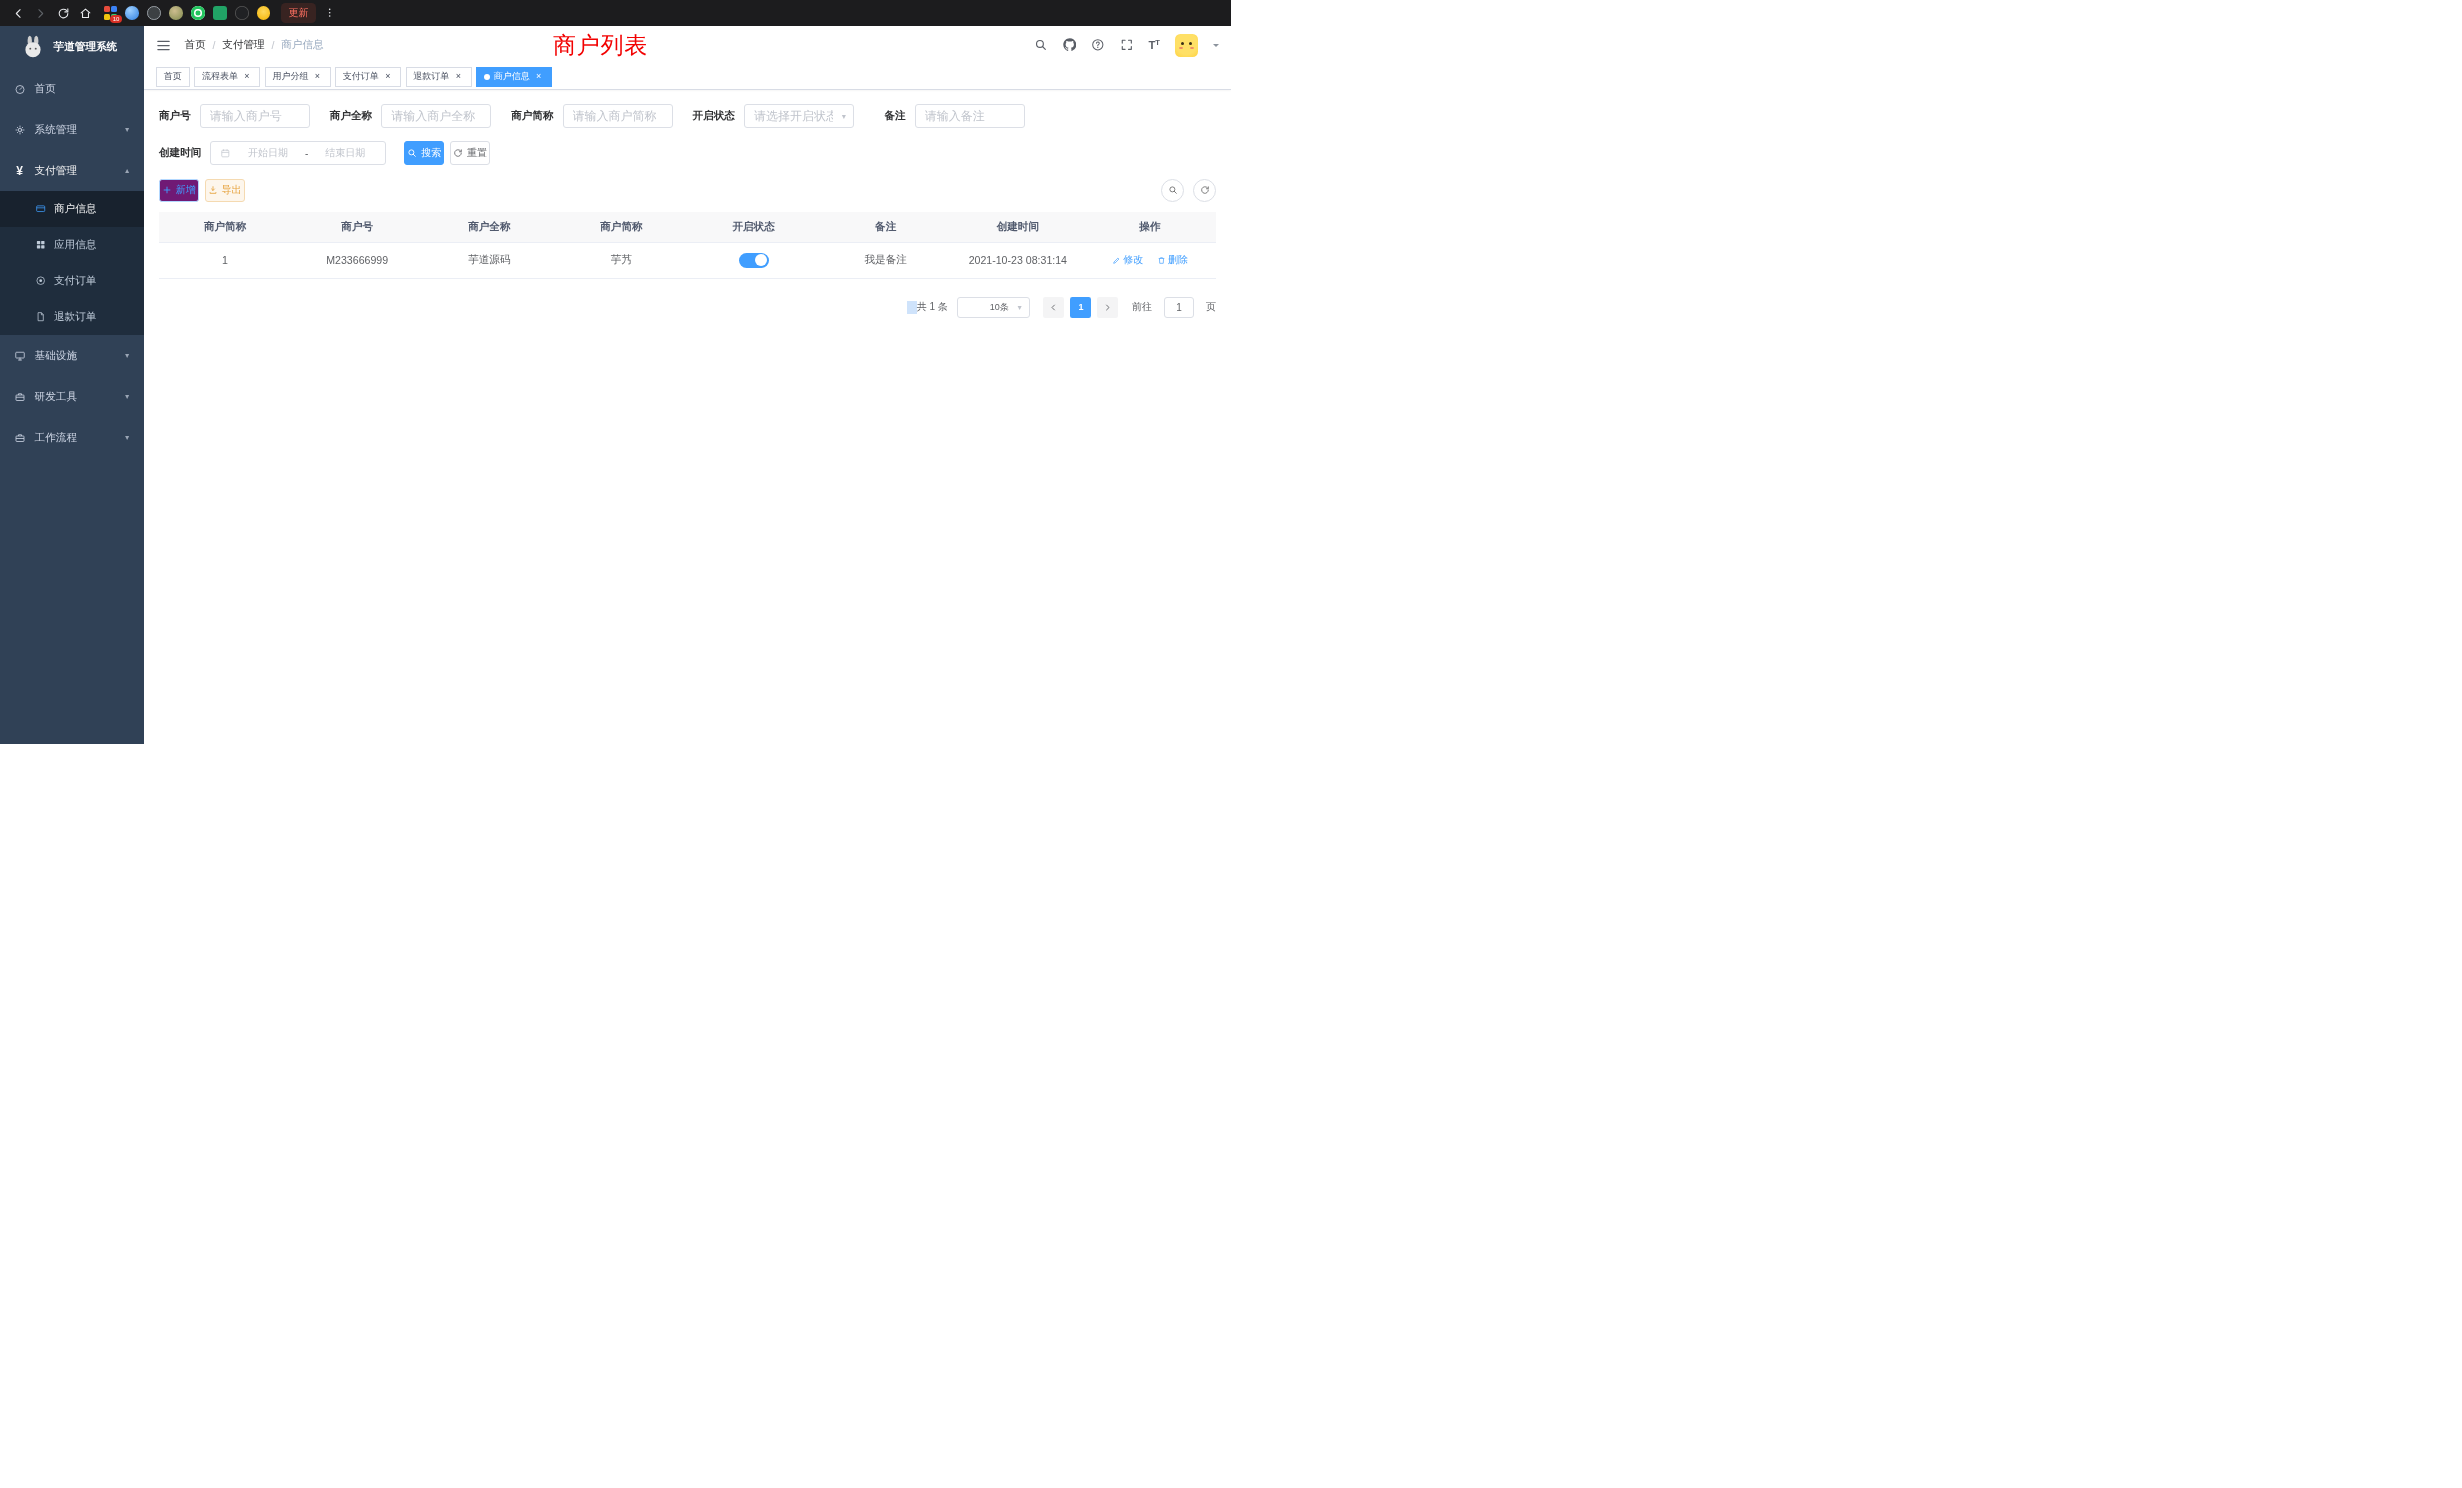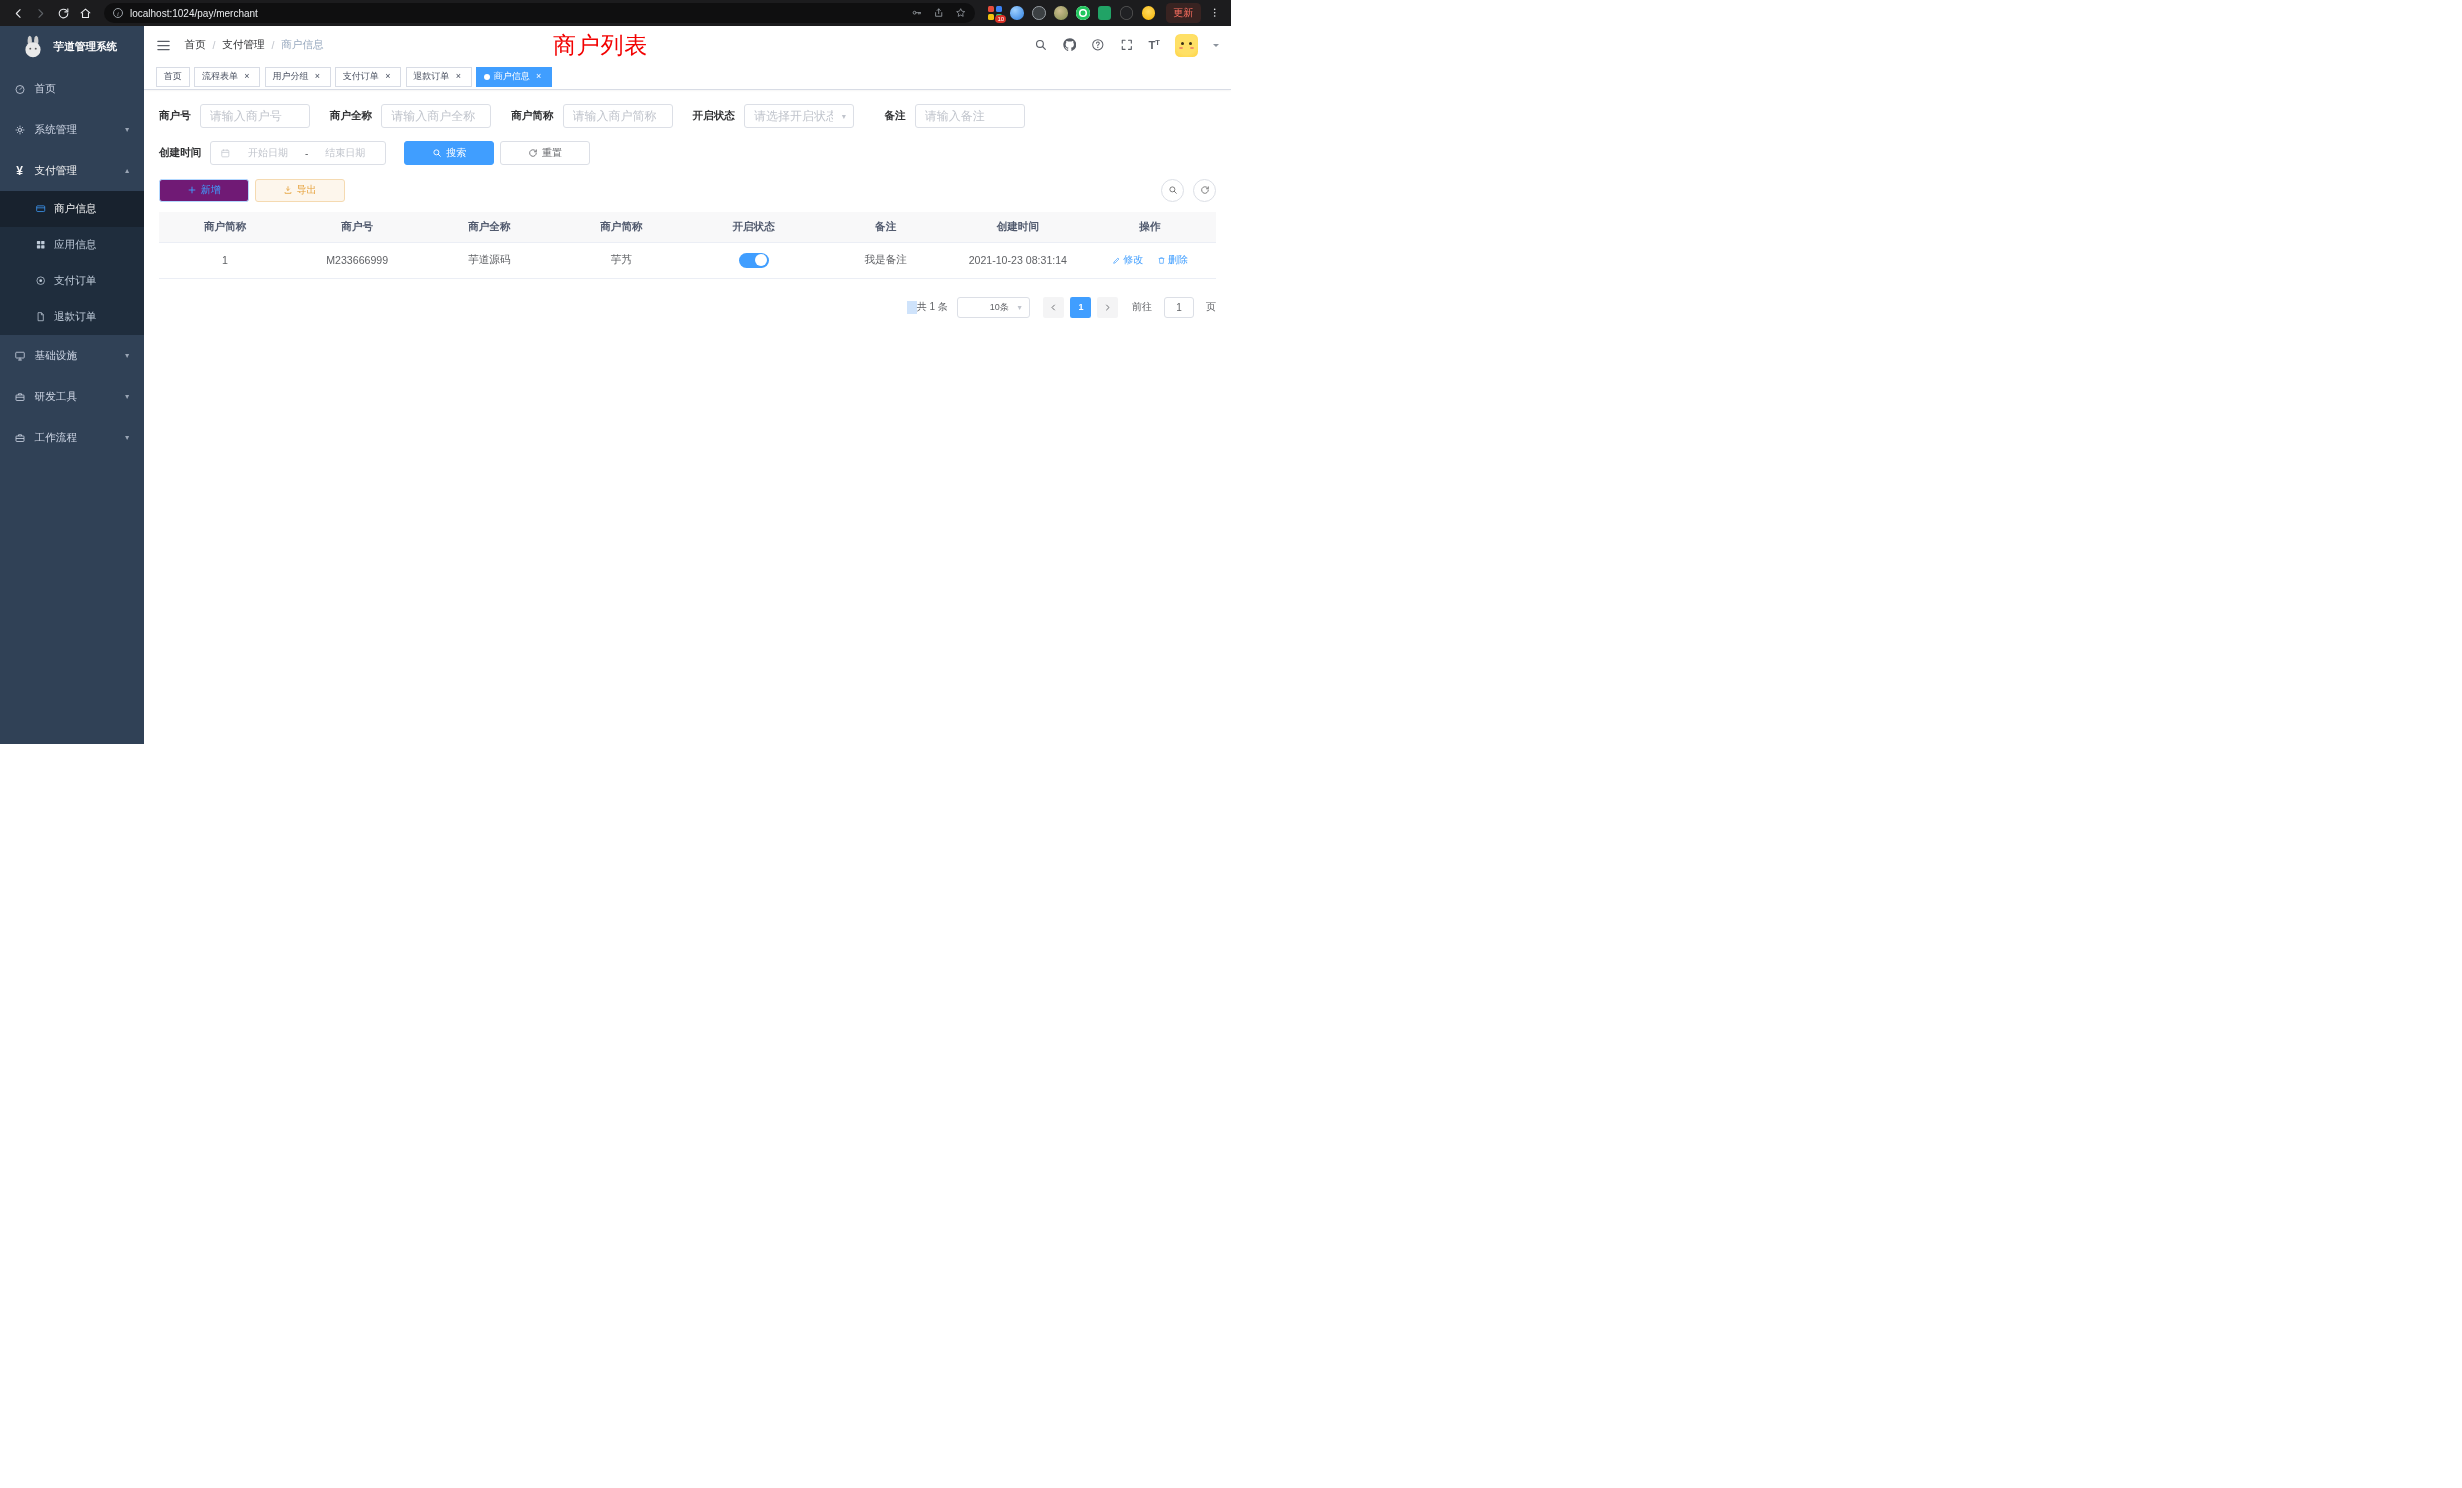--- a/index.html
+++ b/index.html
@@ -145,29 +145,6 @@
       </span>
     </span>
 
-  <div class="omnibox">
-    <span class="info-ic">i</span>
-    <span class="url">localhost:1024/pay/merchant</span>
-    <span class="omni-right">
-      <span class="i">
-          <svg viewBox="0 0 24 24">
-            <circle cx="7.5" cy="12" r="3" fill="none" stroke="currentColor" stroke-width="1.8"></circle>
-            <path d="M10.5 12H20M16.5 12v3M19.3 12v2.3" fill="none" stroke="currentColor" stroke-width="1.8" stroke-linecap="round"></path>
-          </svg>
-        </span>
-      <span class="i">
-          <svg viewBox="0 0 24 24">
-            <path d="M12 14V4M8.5 7.5L12 4l3.5 3.5" fill="none" stroke="currentColor" stroke-width="1.8" stroke-linecap="round" stroke-linejoin="round"></path>
-            <path d="M5.5 11v8.5h13V11" fill="none" stroke="currentColor" stroke-width="1.8" stroke-linejoin="round"></path>
-          </svg>
-        </span>
-      <span class="i">
-          <svg viewBox="0 0 24 24">
-            <path d="M12 3.5l2.6 5.3 5.9.9-4.3 4.1 1 5.9L12 16.9l-5.2 2.8 1-5.9-4.3-4.1 5.9-.9z" fill="none" stroke="currentColor" stroke-width="1.6" stroke-linejoin="round"></path>
-          </svg>
-        </span>
-    </span>
-  </div>
 
   <div class="exts">
     <span class="ext">

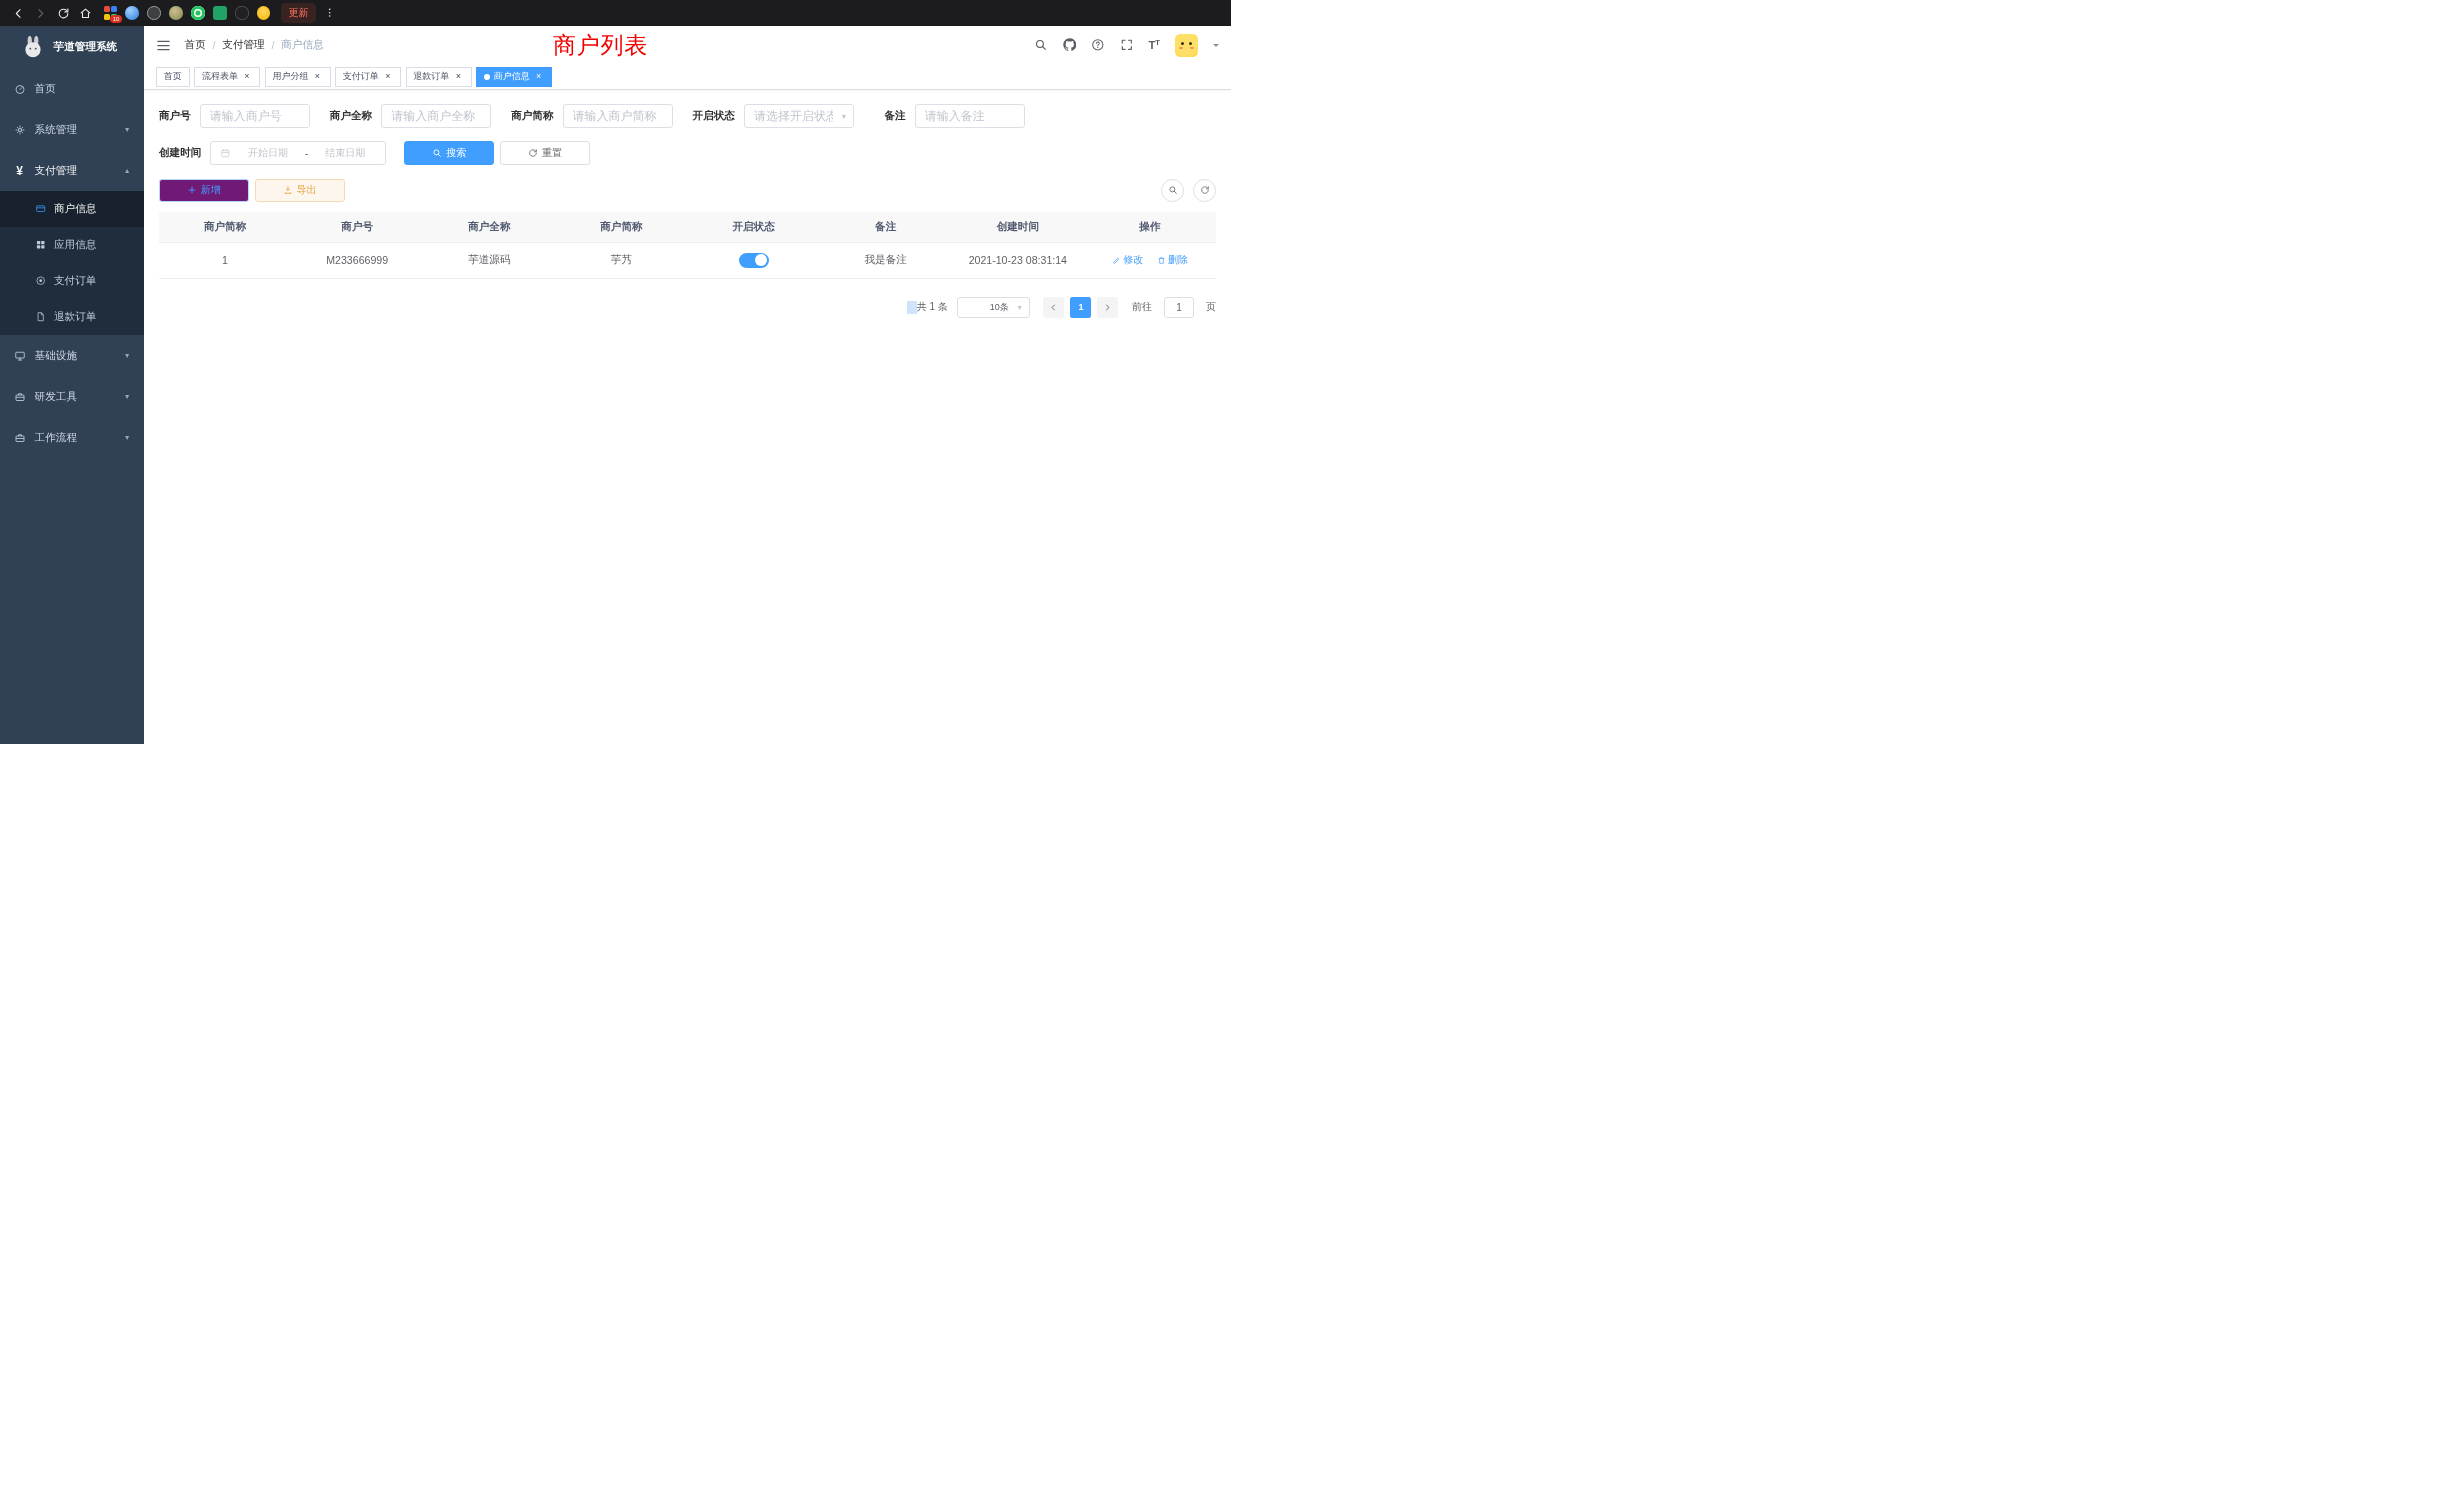--- a/index.html
+++ b/index.html
@@ -80,7 +80,7 @@
   .daterange .cal { color:#c0c4cc; font-size:10.6px; }
   .dr-ph { color:#c0c4cc; font-size:10px; flex:1; text-align:center; }
   .dr-sep { color:#606266; font-size:10px; }
-  .btn { height:24px; border-radius:3px; font-size:10px; display:inline-flex; align-items:center; gap:3.8px; padding:0 27px; cursor:pointer; border:0.8px solid #dcdfe6; background:#fff; color:#606266; white-space:nowrap; }
+  .btn { height:24px; border-radius:3px; font-size:10px; display:inline-flex; align-items:center; gap:3.8px; padding:0 2px; cursor:pointer; border:0.8px solid #dcdfe6; background:#fff; color:#606266; white-space:nowrap; }
   .btn .bi { font-size:10px; }
   .btn.primary { background:#409eff; border-color:#409eff; color:#fff; }
   .btn.plain-primary { background:#701a75; border-color:#b3d8ff; color:#409eff; }

